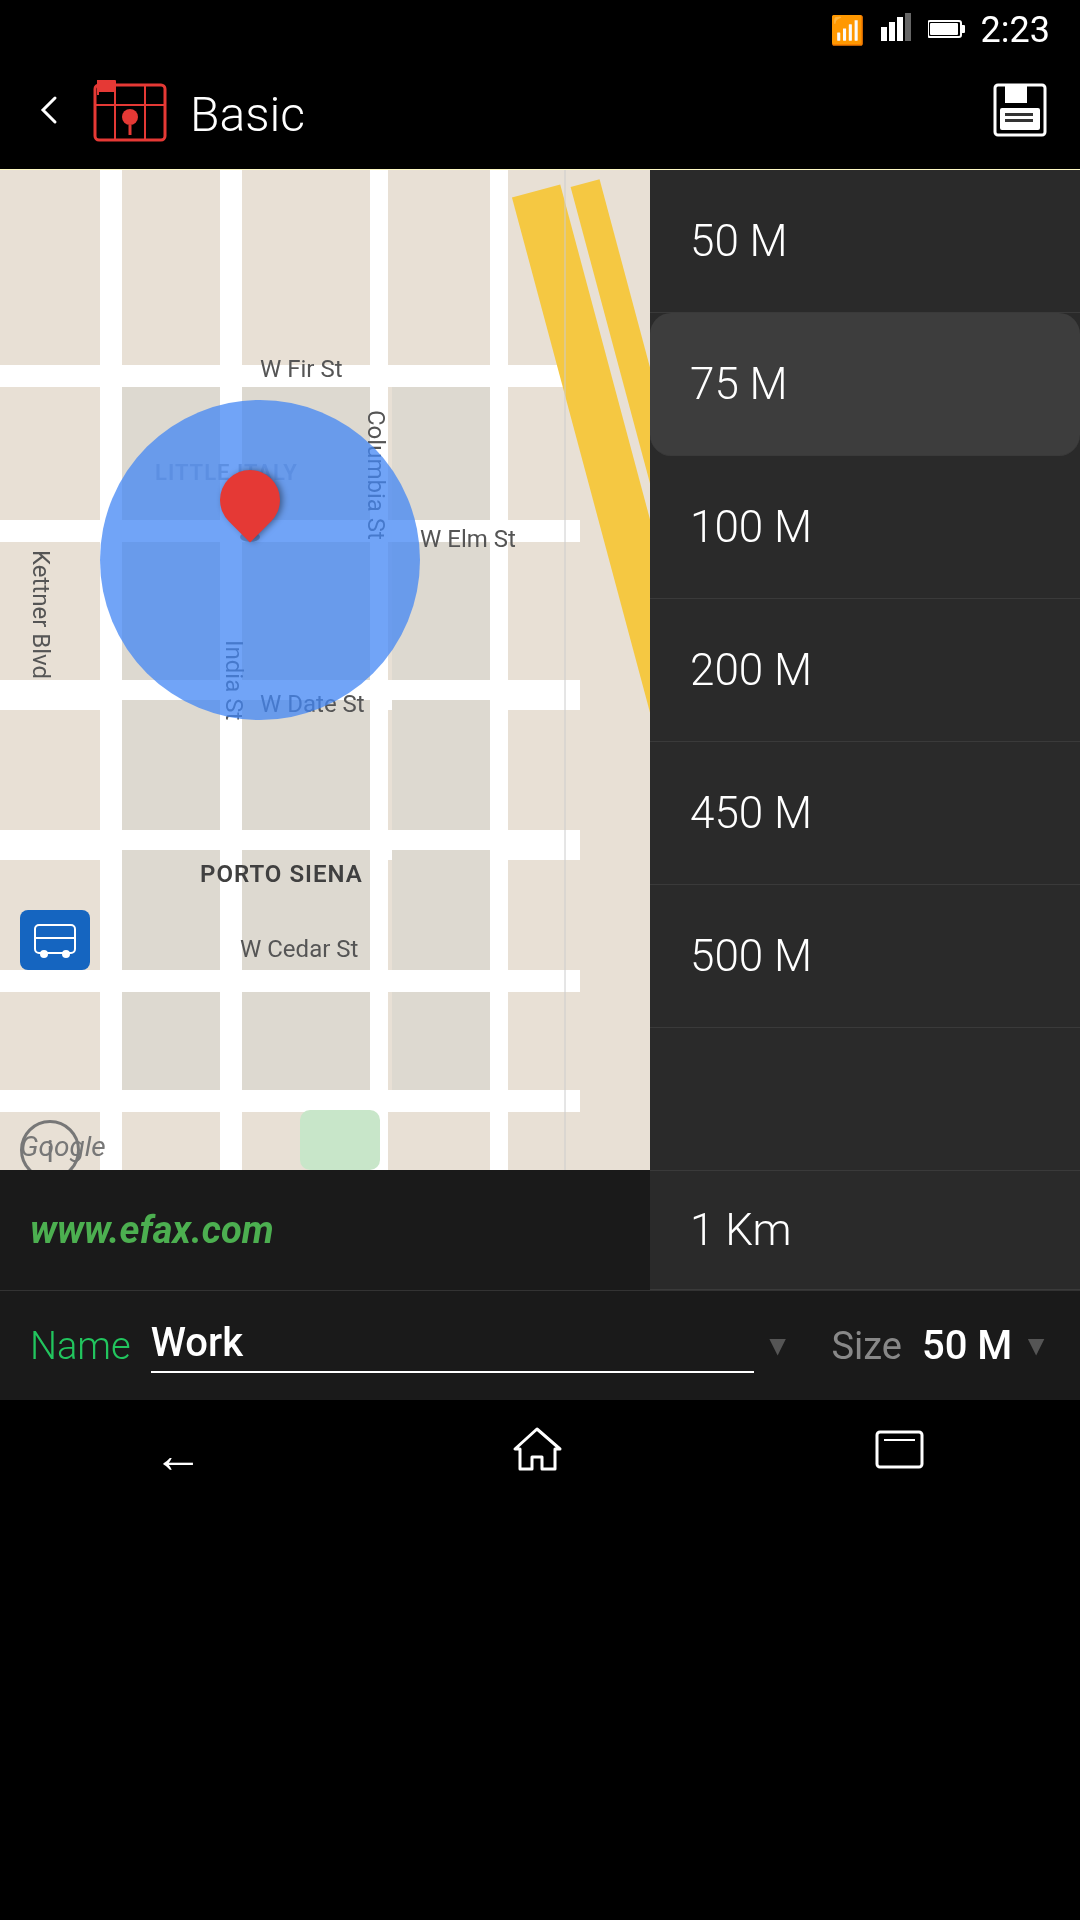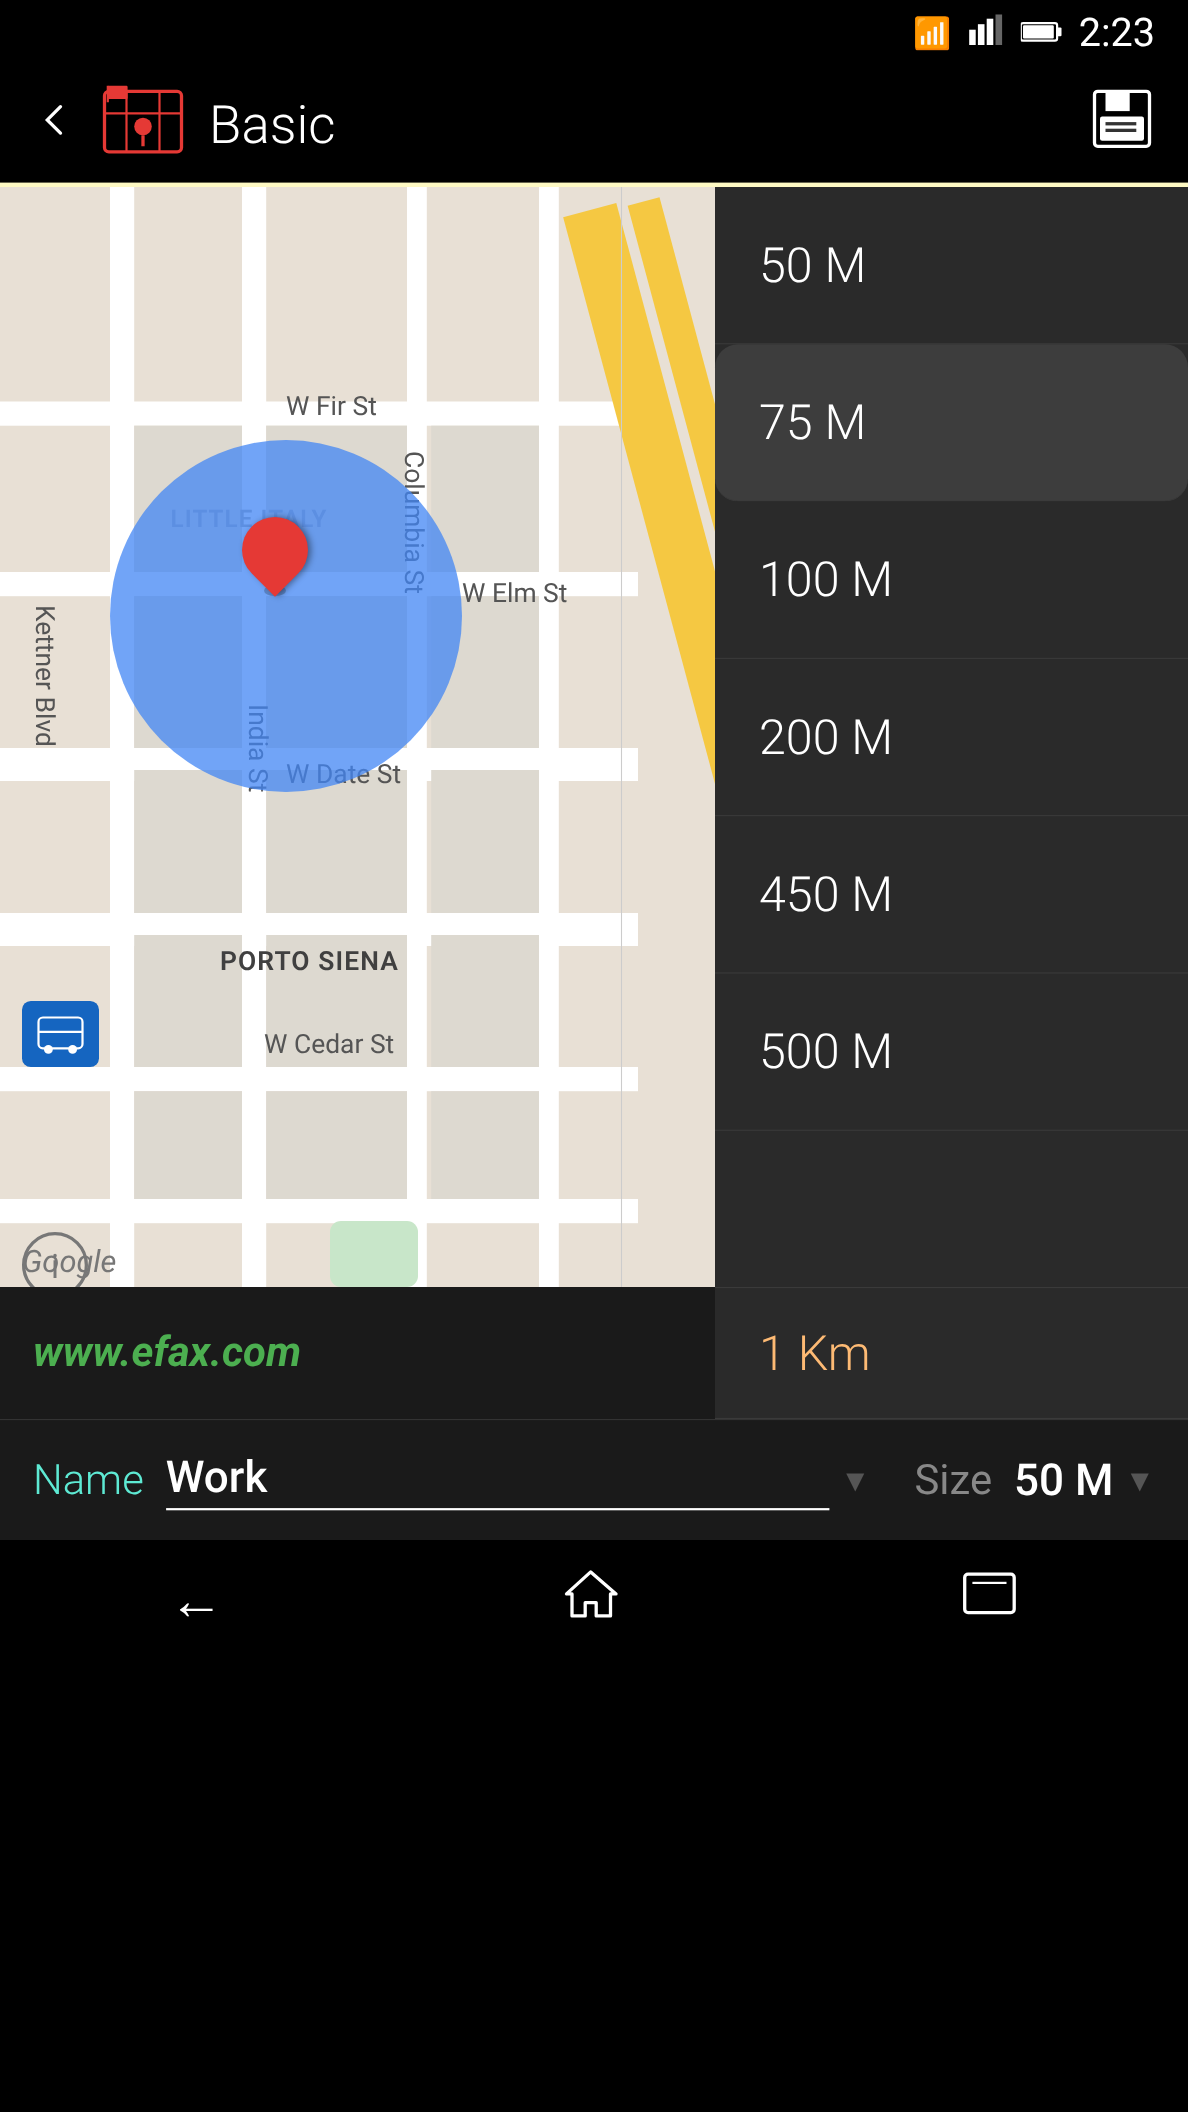--- a/index.html
+++ b/index.html
@@ -44,7 +44,7 @@
       display: flex;
       align-items: center;
       padding: 0 30px;
-      border-bottom: 4px solid #fef9c3;
+      border-bottom: 1px solid #fef9c3;
     }
     .back-arrow {
       color: #fff;

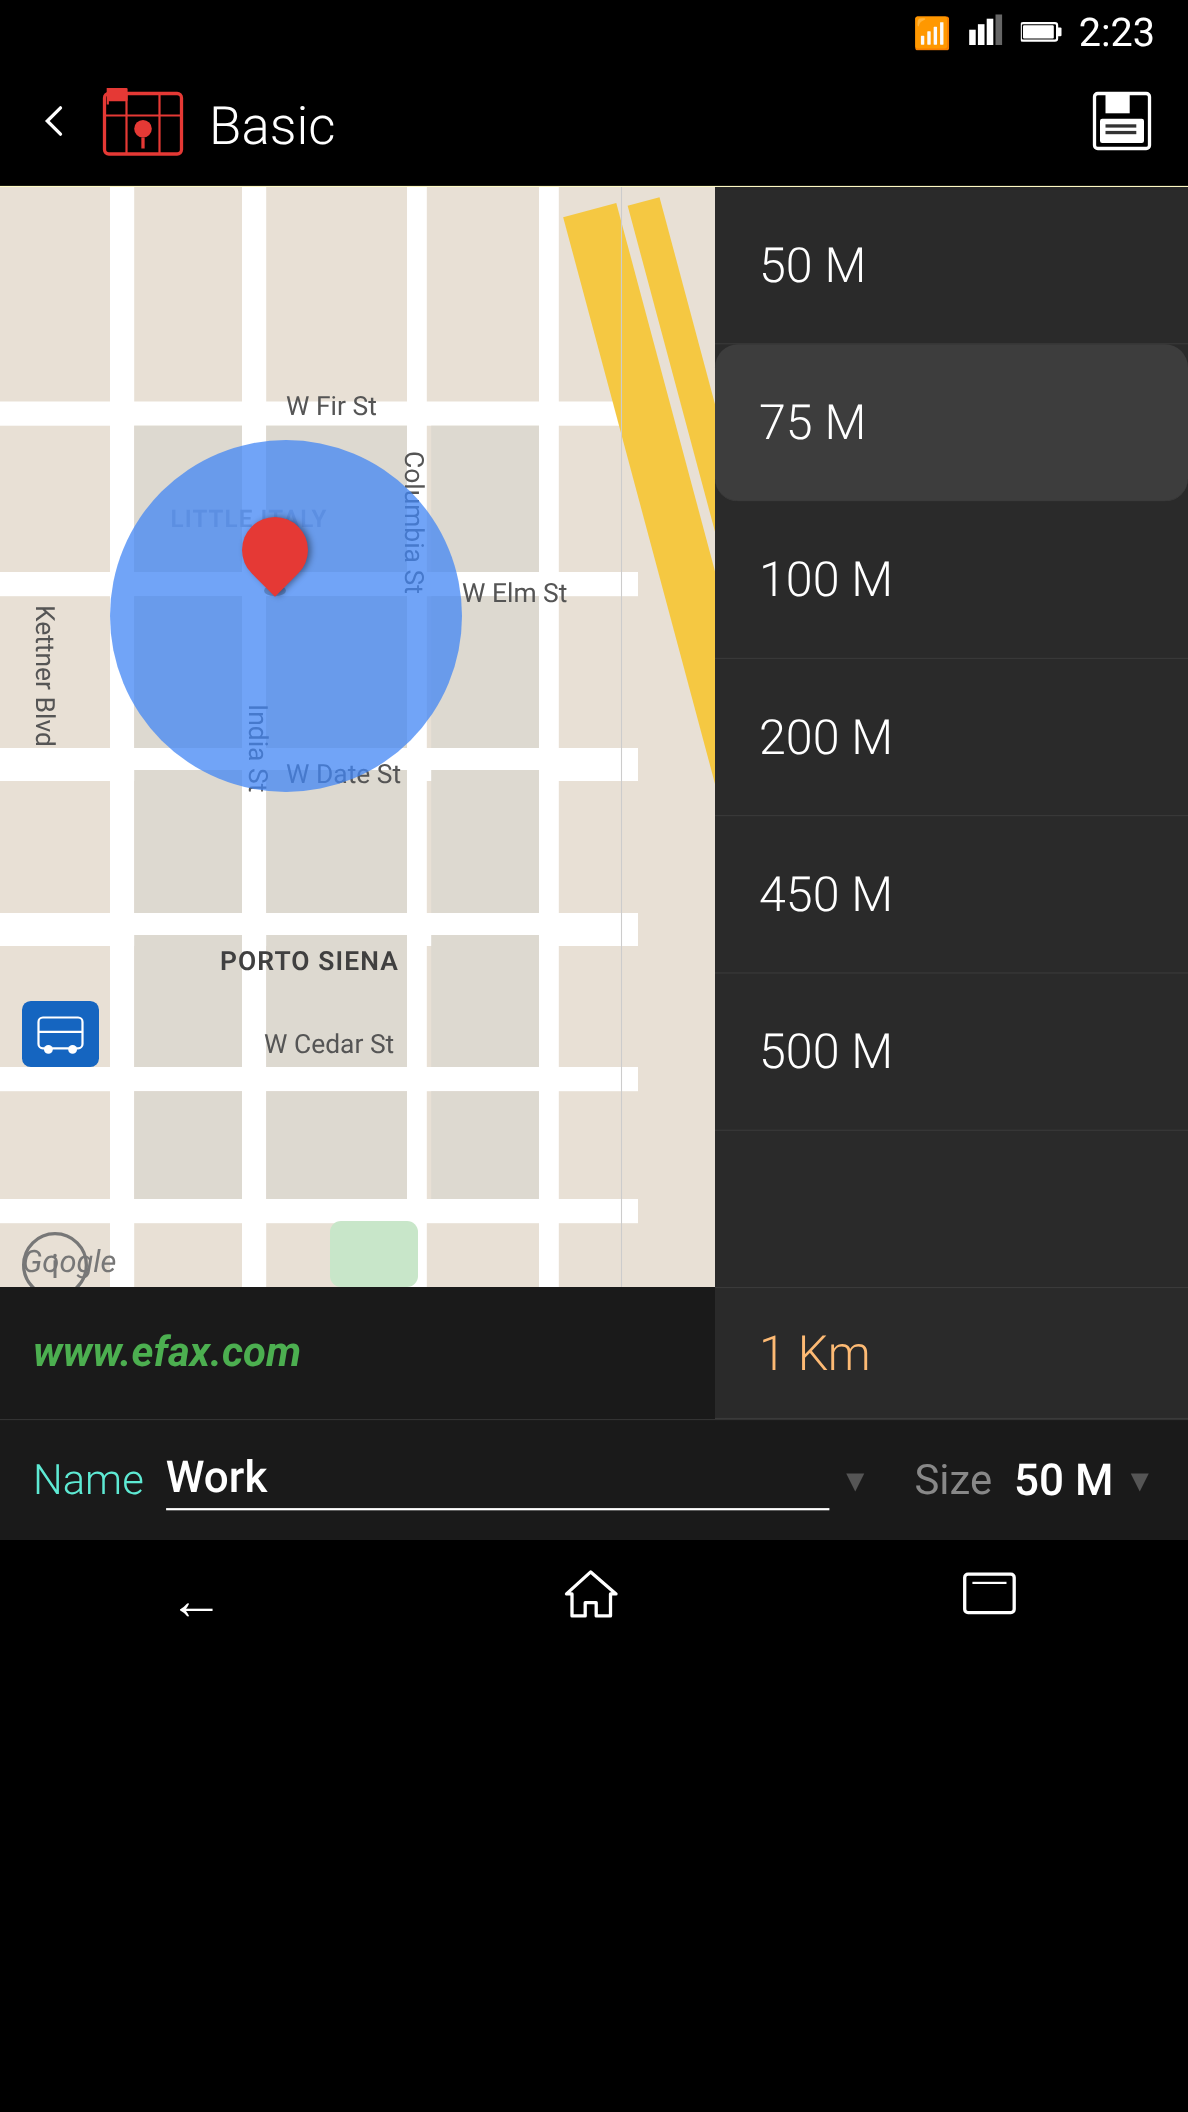--- a/index.html
+++ b/index.html
@@ -491,7 +491,7 @@
   </div>
 
   <div style="width:430px; background:#2a2a2a; height:100%; display:flex; align-items:center; padding:0 40px; border-bottom: 1px solid #3a3a3a; border-top: 1px solid #3a3a3a;">
-    <span style="color:#fdba74; font-size:44px; font-weight:300;text-align:right;">1 Km</span>
+    <span style="color:#ffffff; font-size:44px; font-weight:300;text-align:right;">1 Km</span>
   </div>
 </div>
 

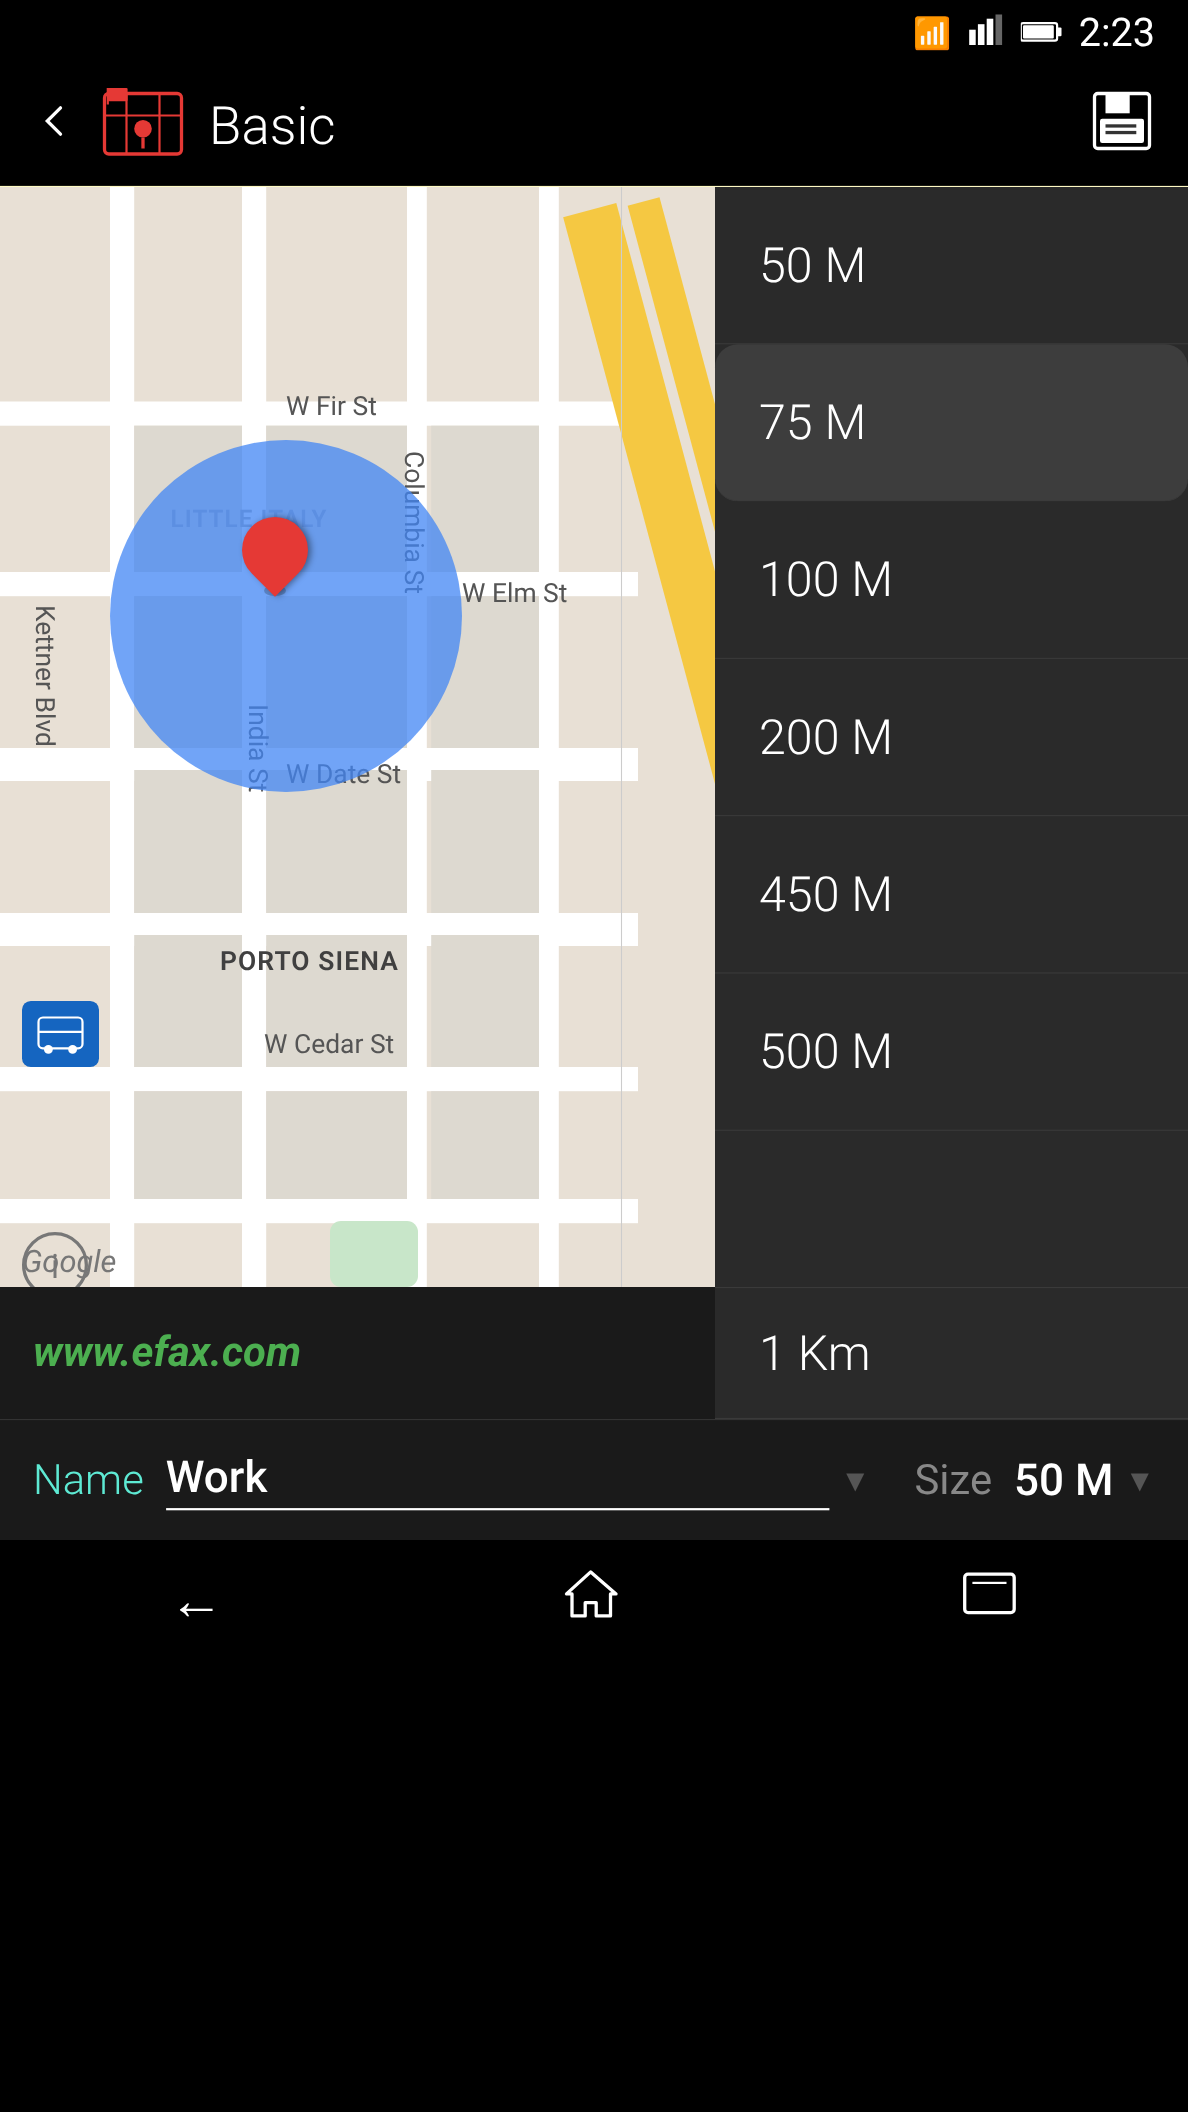--- a/index.html
+++ b/index.html
@@ -271,7 +271,7 @@
       border-top: 1px solid #333;
     }
     .bottom-label {
-      color: #5eead4;
+      color: #22c55e;
       font-size: 38px;
       font-weight: 300;
       margin-right: 20px;

